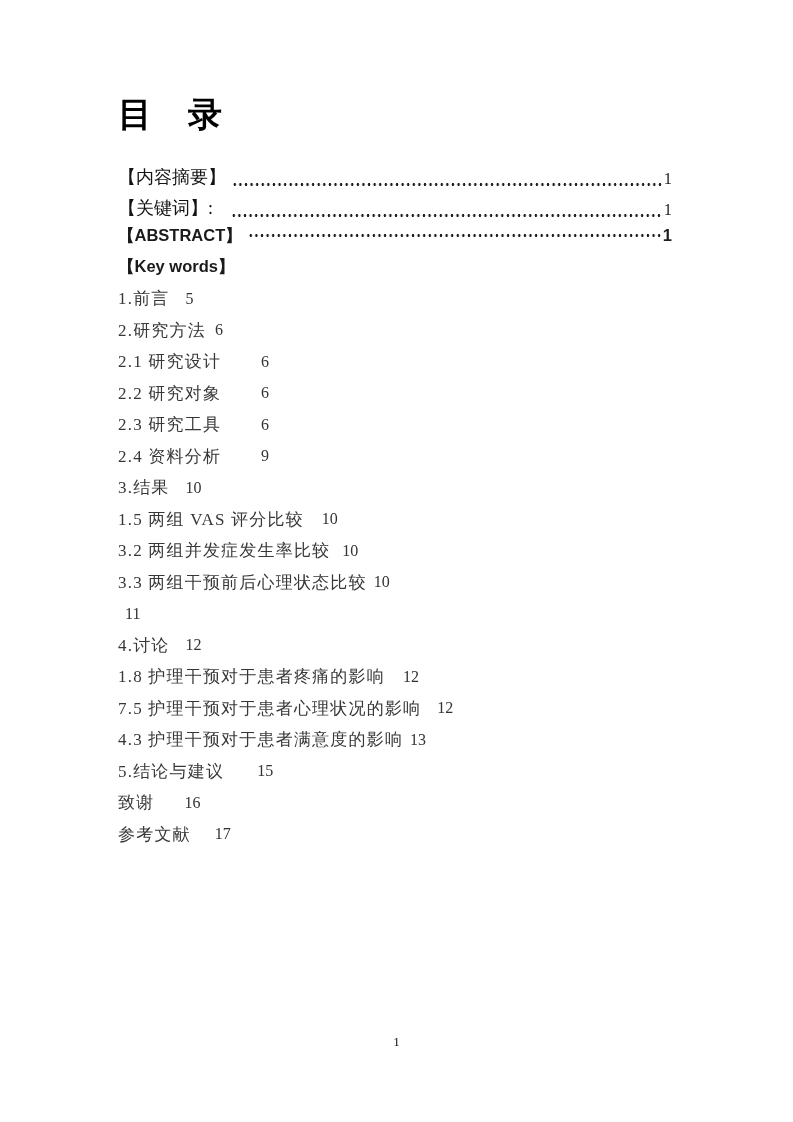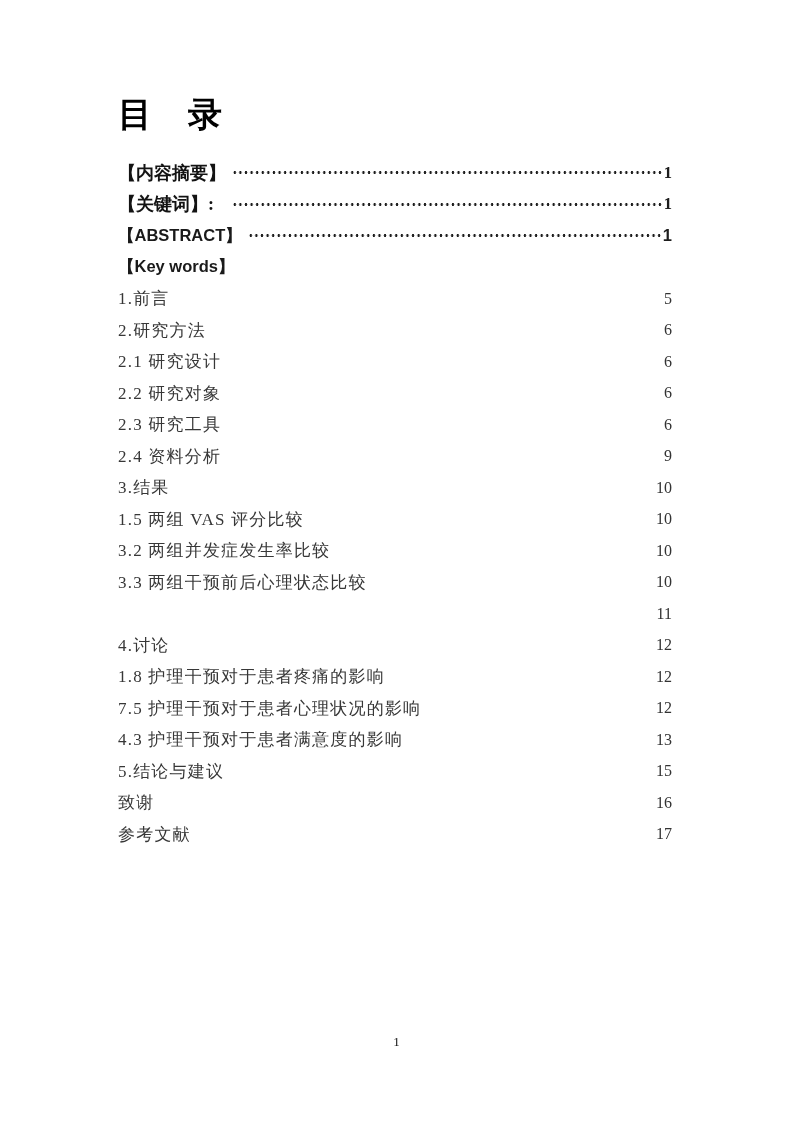--- a/index.html
+++ b/index.html
@@ -37,9 +37,10 @@
   .toc-row .toc-label{white-space:pre;}
   .bracket-bold{
     font-family:"Liberation Serif","DejaVu Serif",serif;
-    font-weight:bold;
+    font-weight:normal;
     font-size:18px;
     color:#131313;
+    align-items:flex-end;
   }
   .bracket-latin{
     font-family:"Liberation Sans","DejaVu Sans",sans-serif;

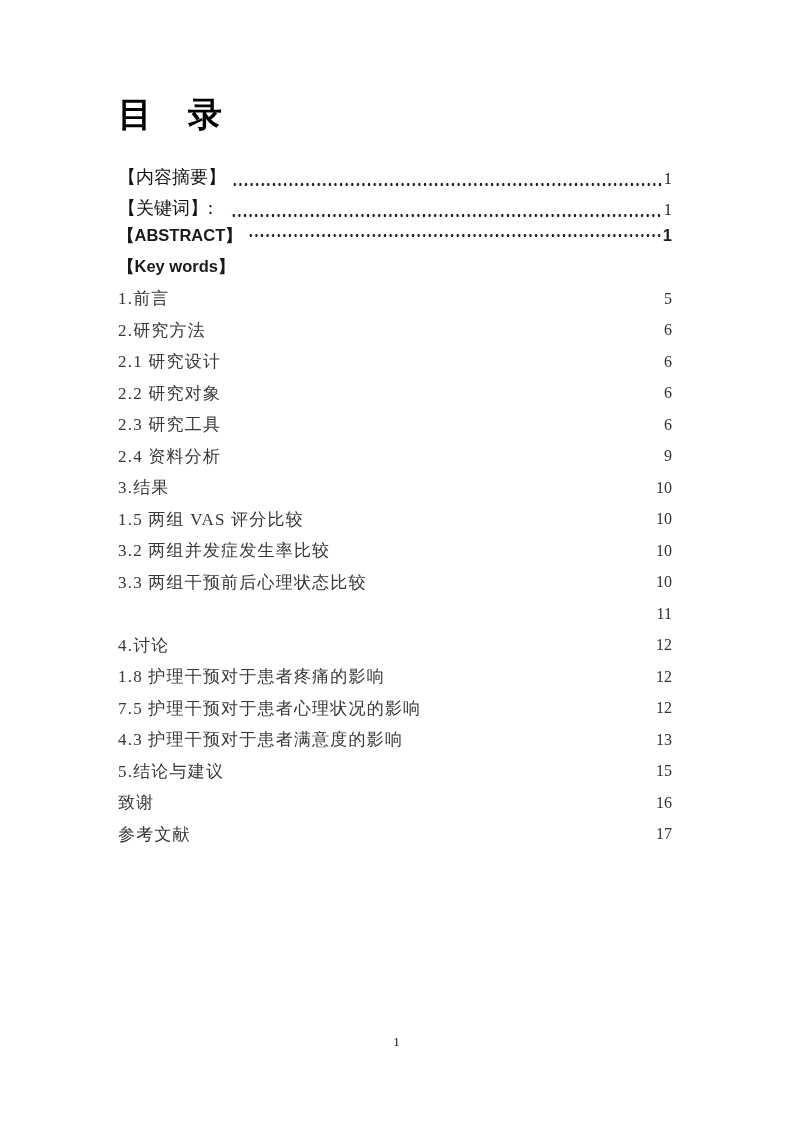--- a/index.html
+++ b/index.html
@@ -52,7 +52,6 @@
     font-size:17px;
     color:#373737;
     letter-spacing:1.2px;
-    justify-content:space-between;
   }
   .body-small{
     font-size:14px;

